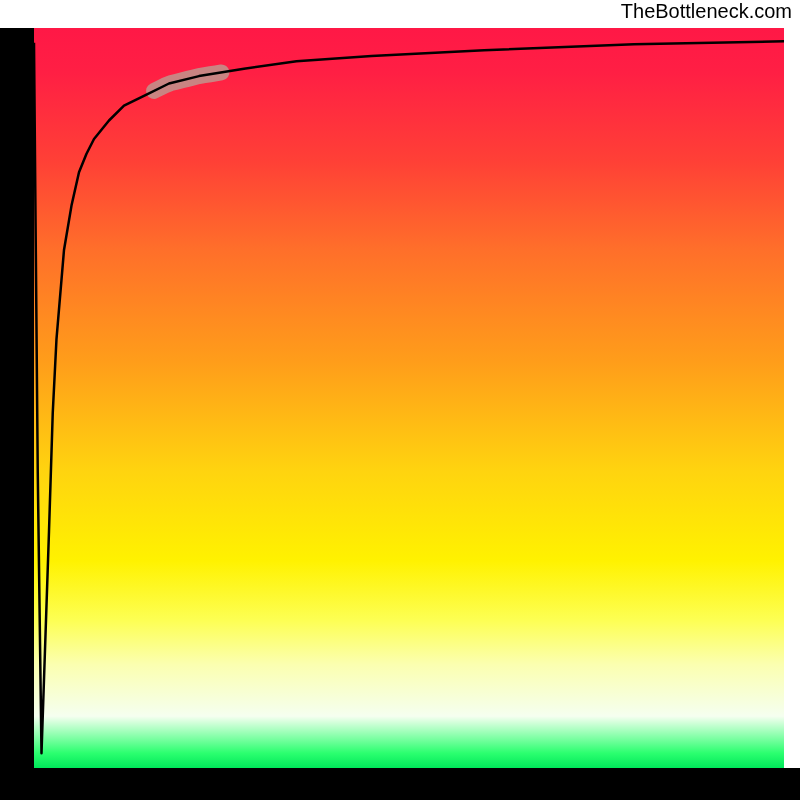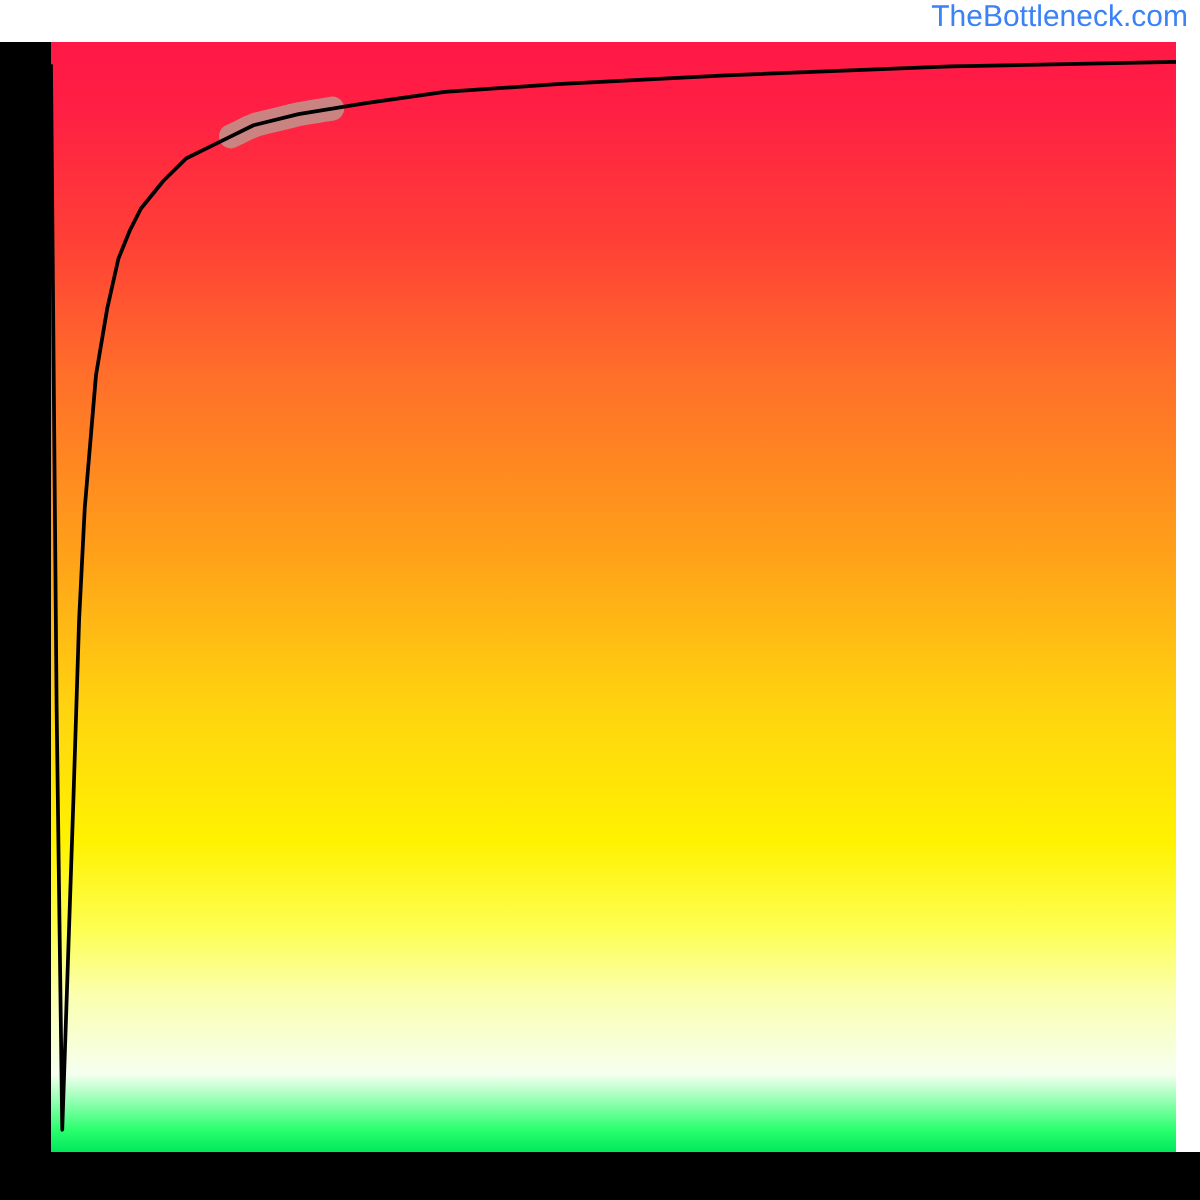--- a/index.html
+++ b/index.html
@@ -20,7 +20,7 @@
     top: 0;
     right: 8px;
     font-size: 20px;
-    color: #3b82f6;
+    color: #000000;
     font-weight: 400;
   }
   .plot-area {

